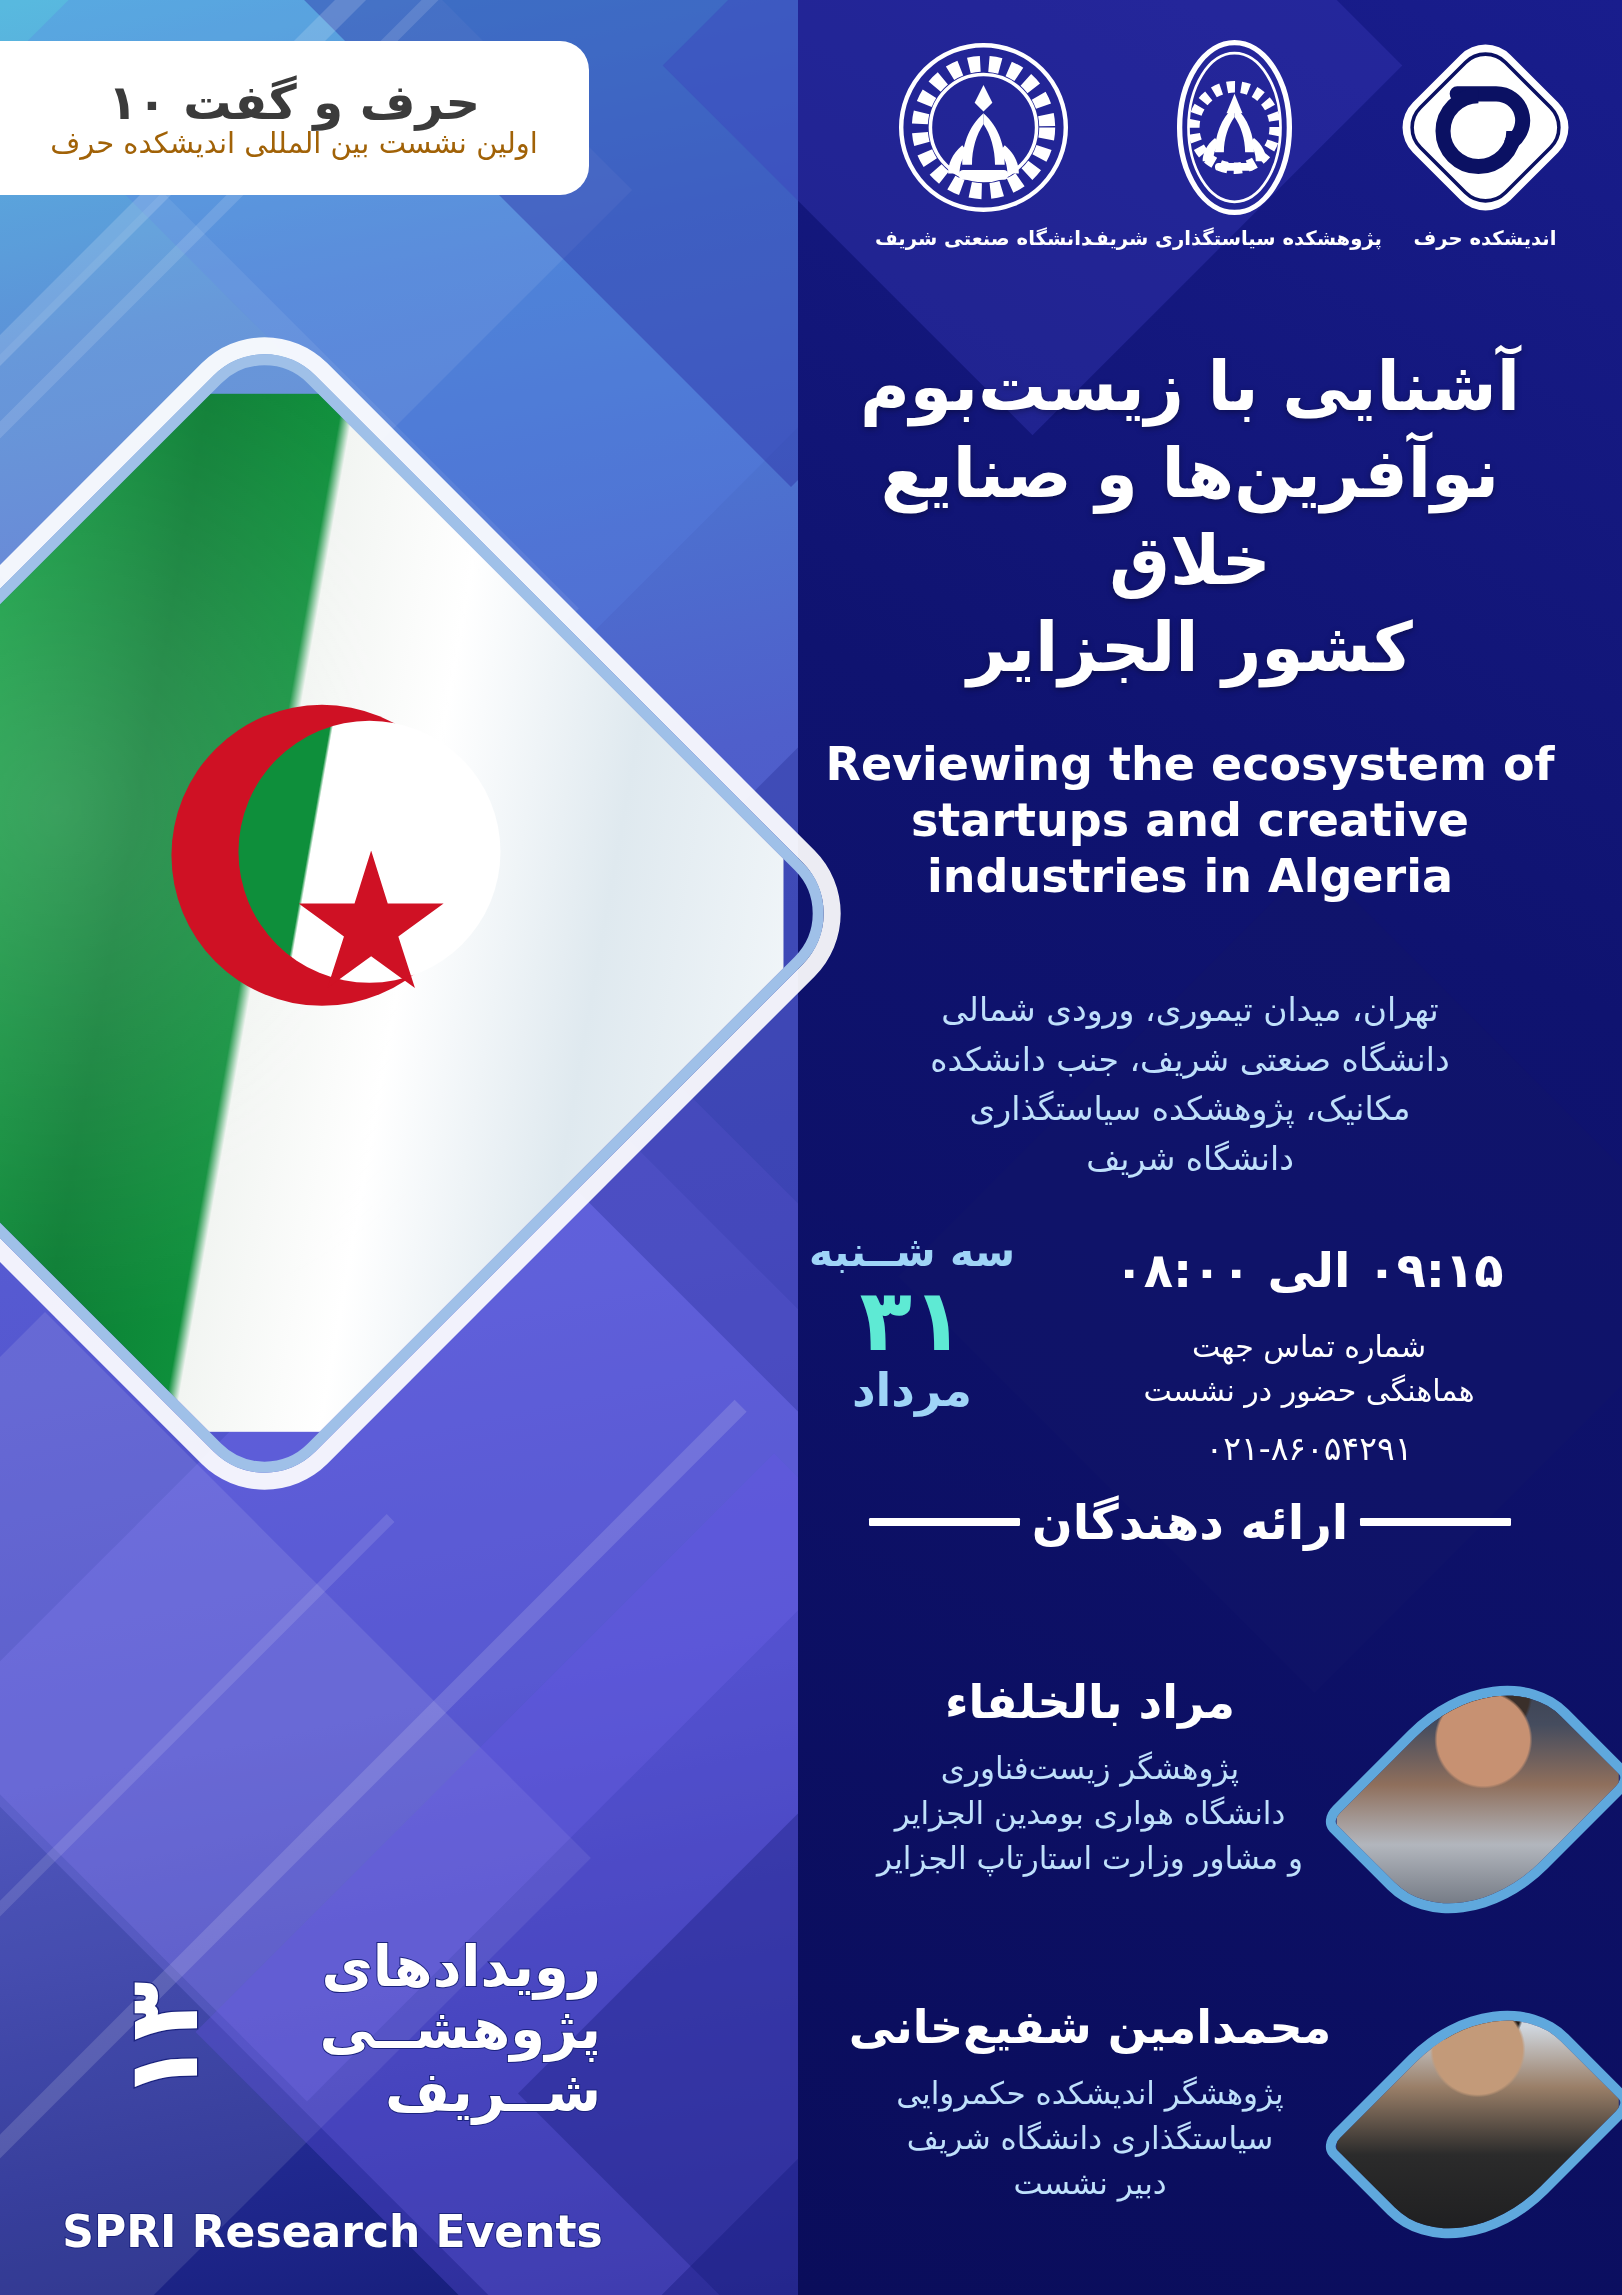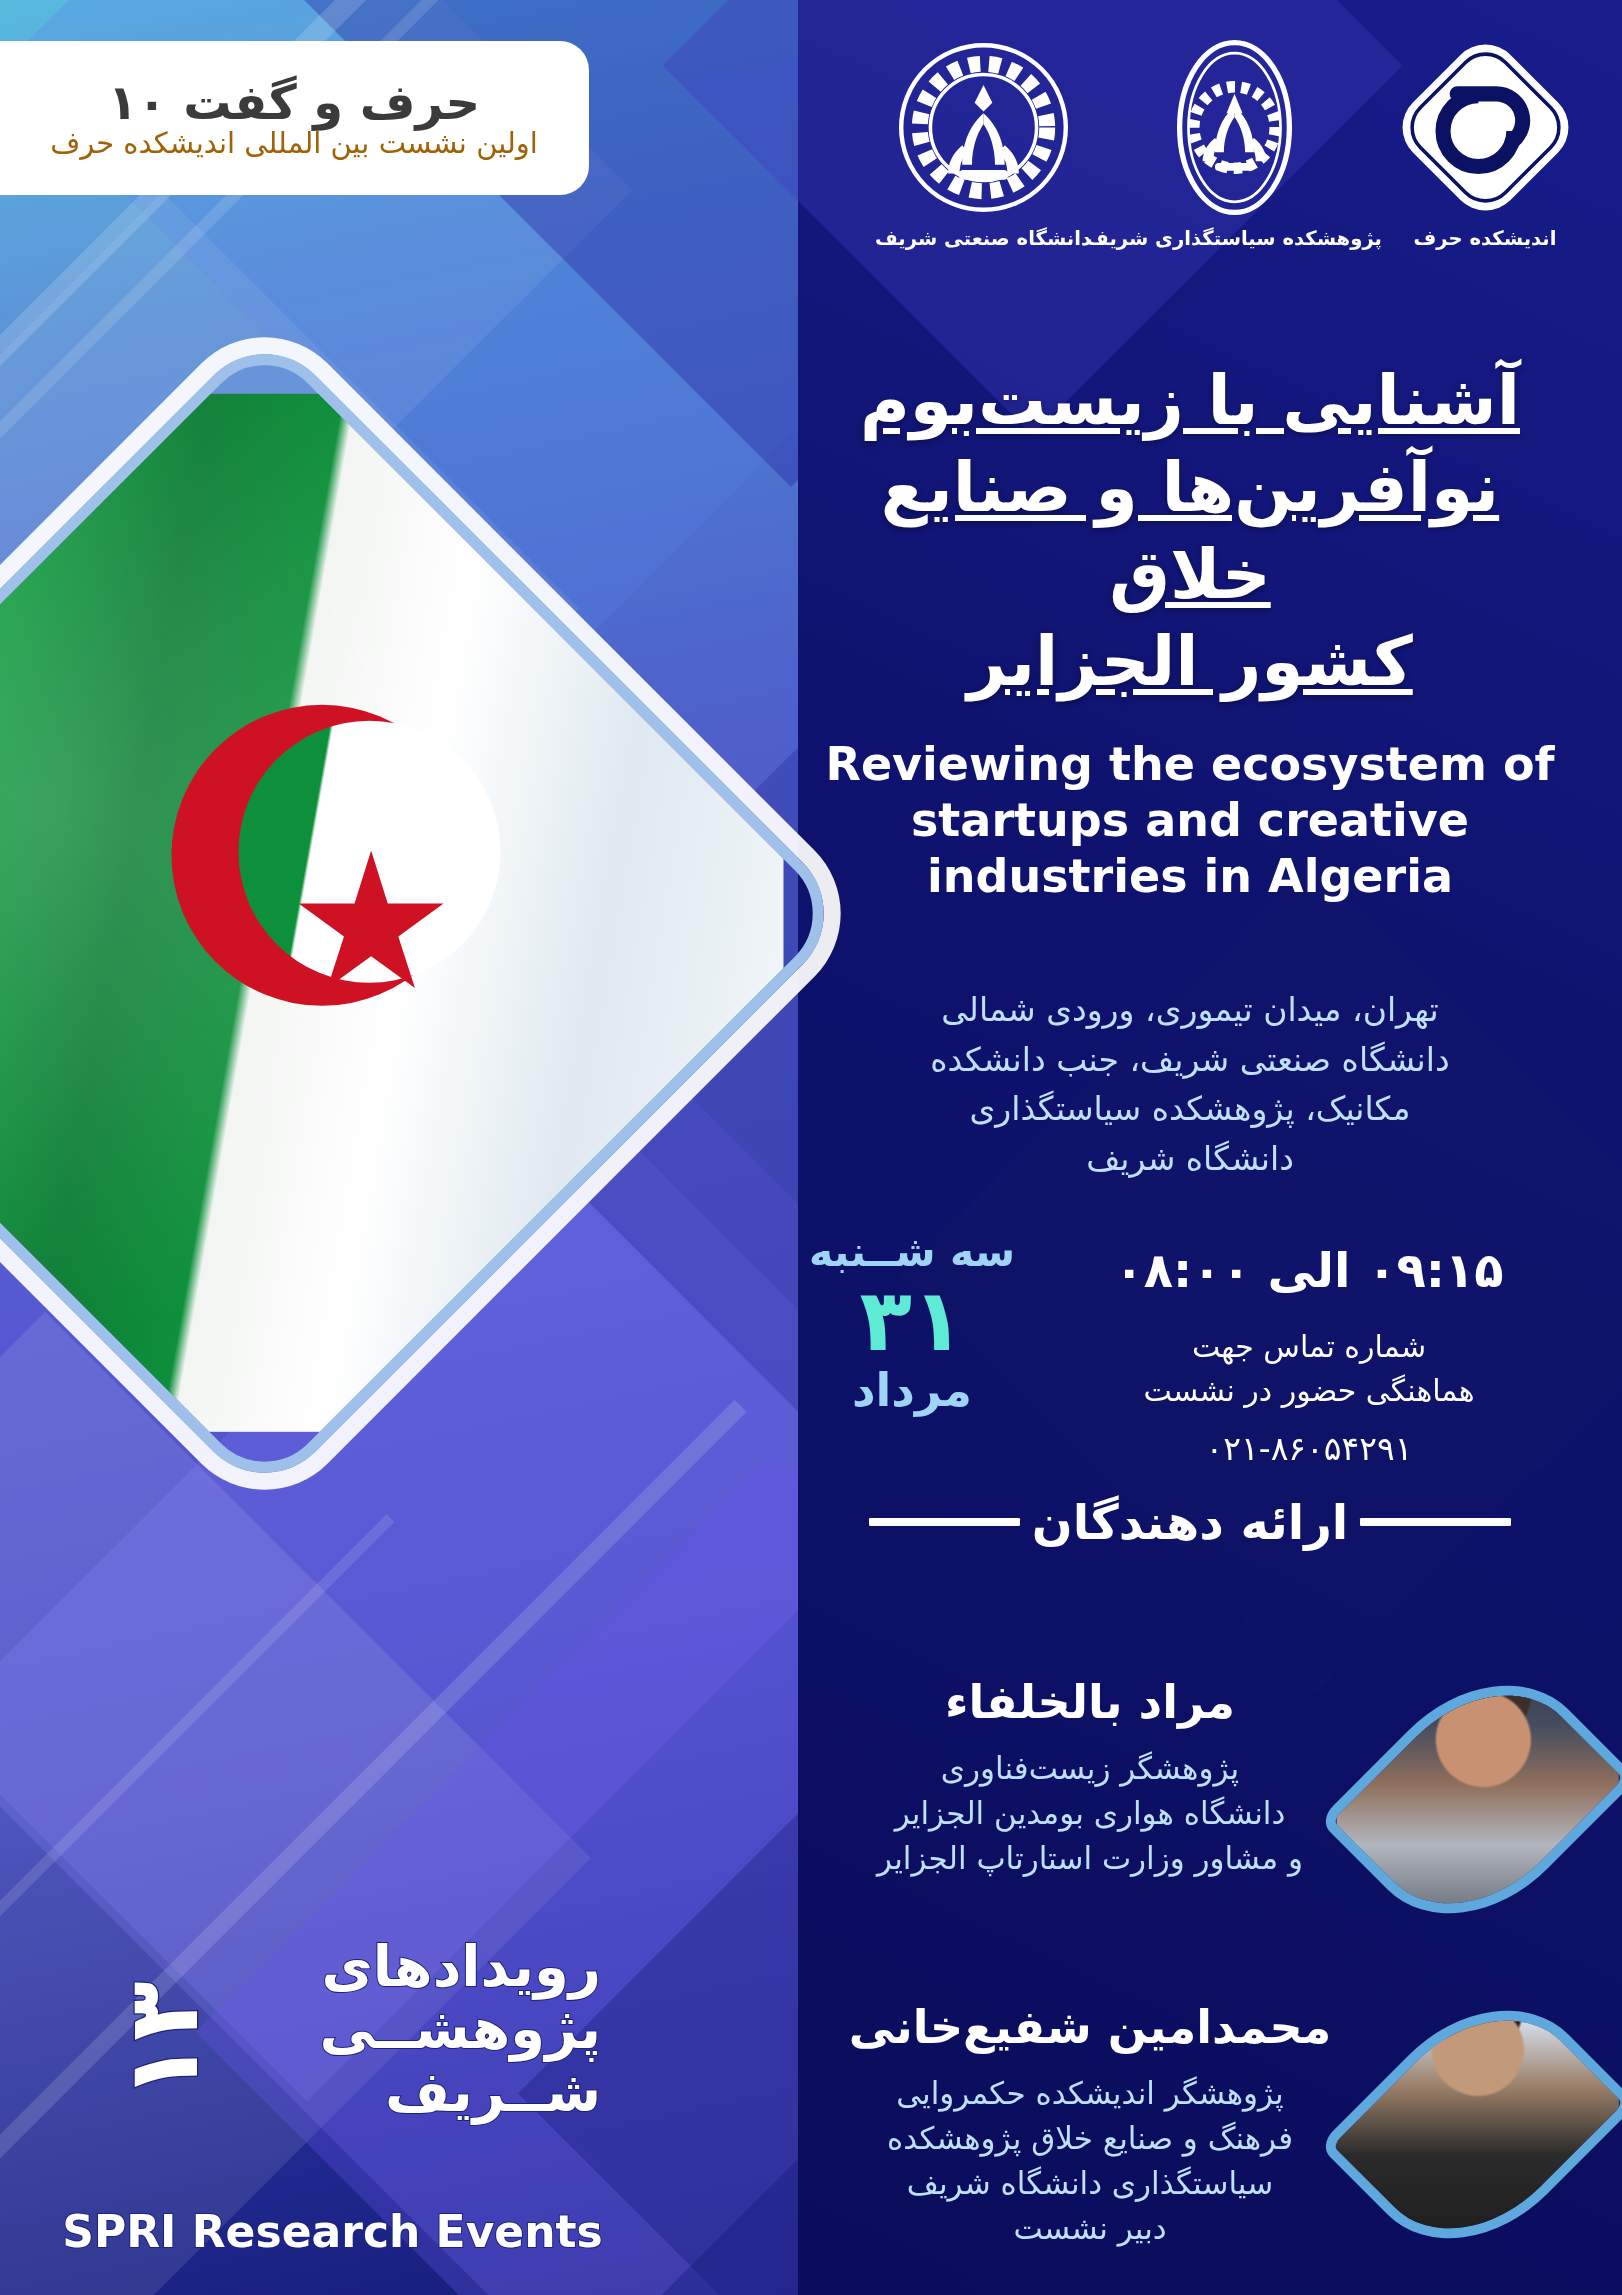--- a/index.html
+++ b/index.html
@@ -195,7 +195,7 @@
     </div>
   </div>
 
-  <div class="col fa-title" style="top:357px;text-decoration:underline;">
+  <div class="col fa-title" style="top:343px;">
     <div>آشنایی با زیست‌بوم</div>
     <div>نوآفرین‌ها و صنایع خلاق</div>
     <div>کشور الجزایر</div>

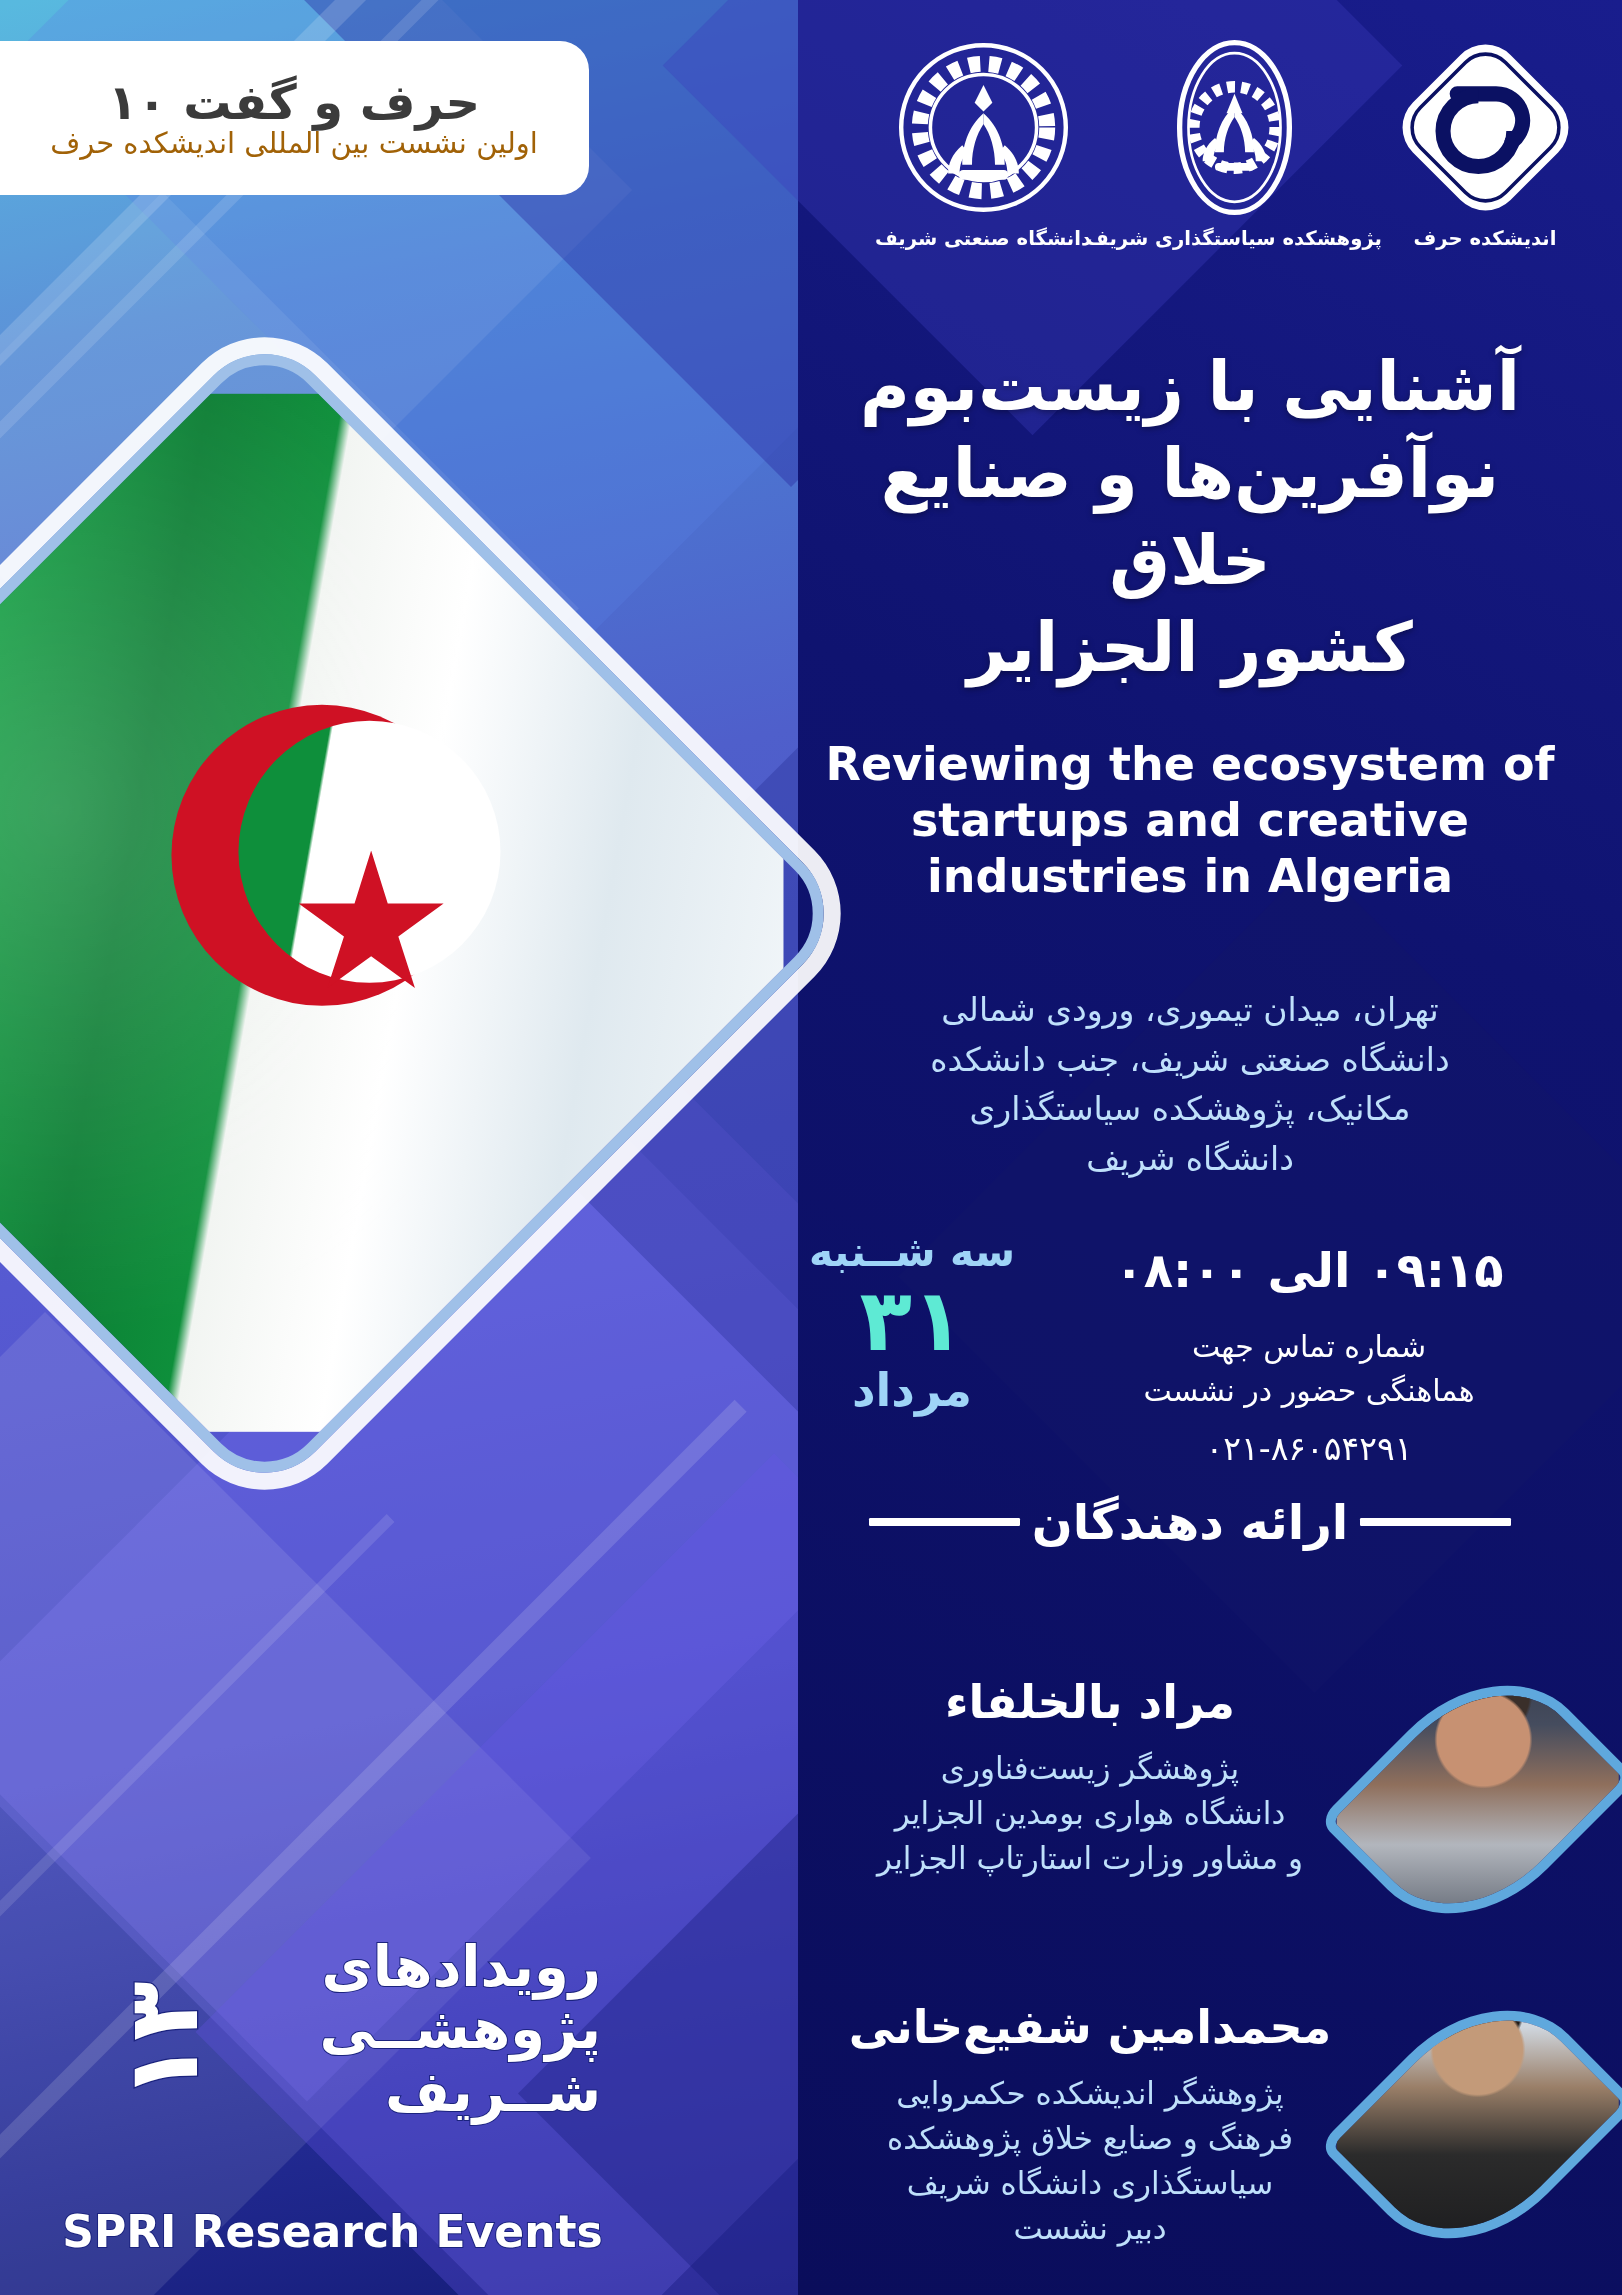--- a/index.html
+++ b/index.html
@@ -275,7 +275,6 @@
         <div class="p-name">محمدامین شفیع‌خانی</div>
         <div class="p-role">
           <div>پژوهشگر اندیشکده حکمروایی</div>
-          <div>فرهنگ و صنایع خلاق پژوهشکده</div>
           <div>سیاستگذاری دانشگاه شریف</div>
           <div>دبیر نشست</div>
         </div>

